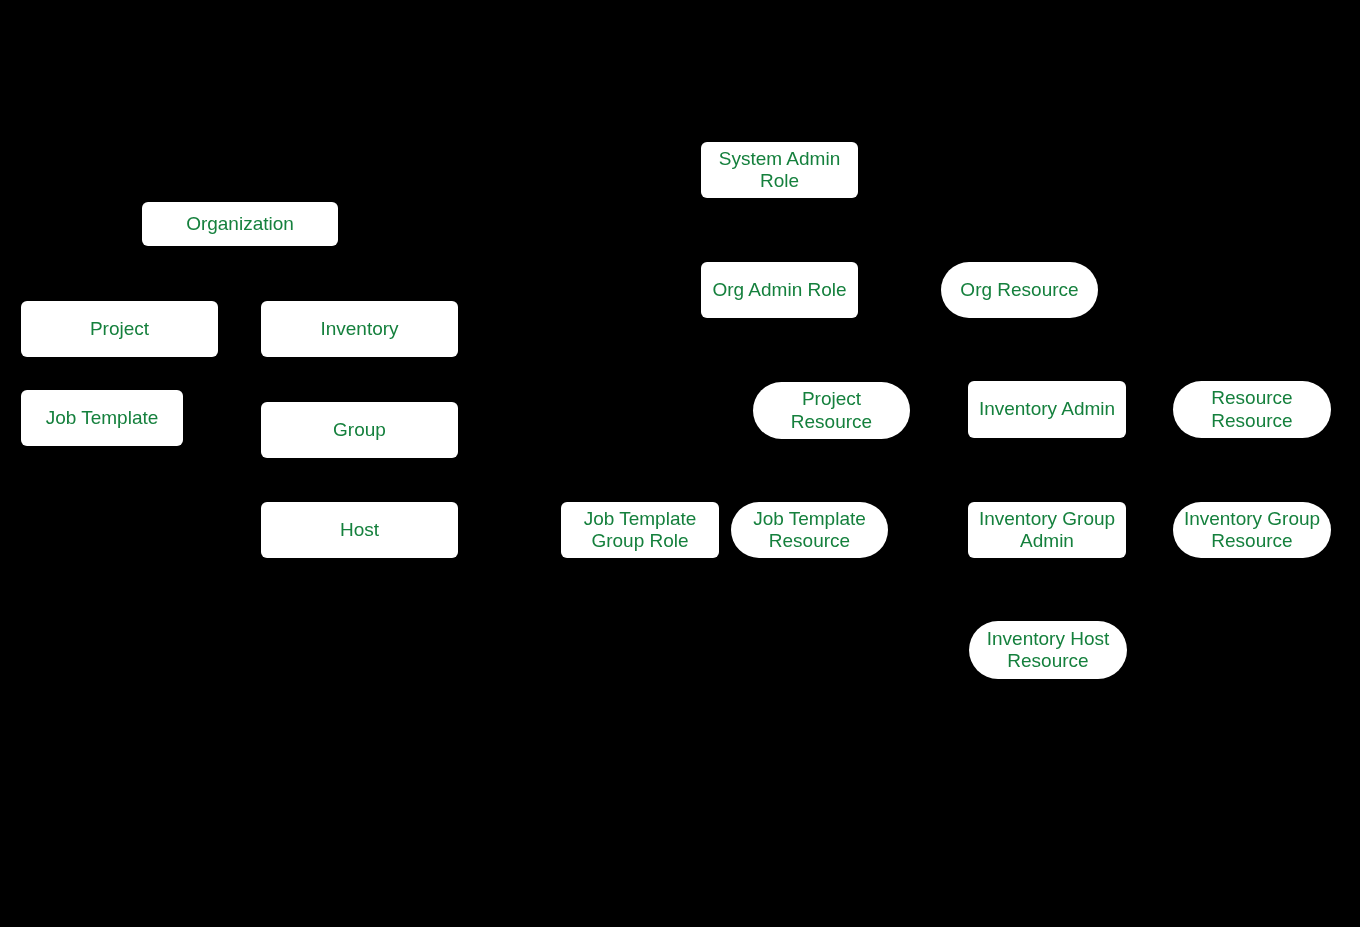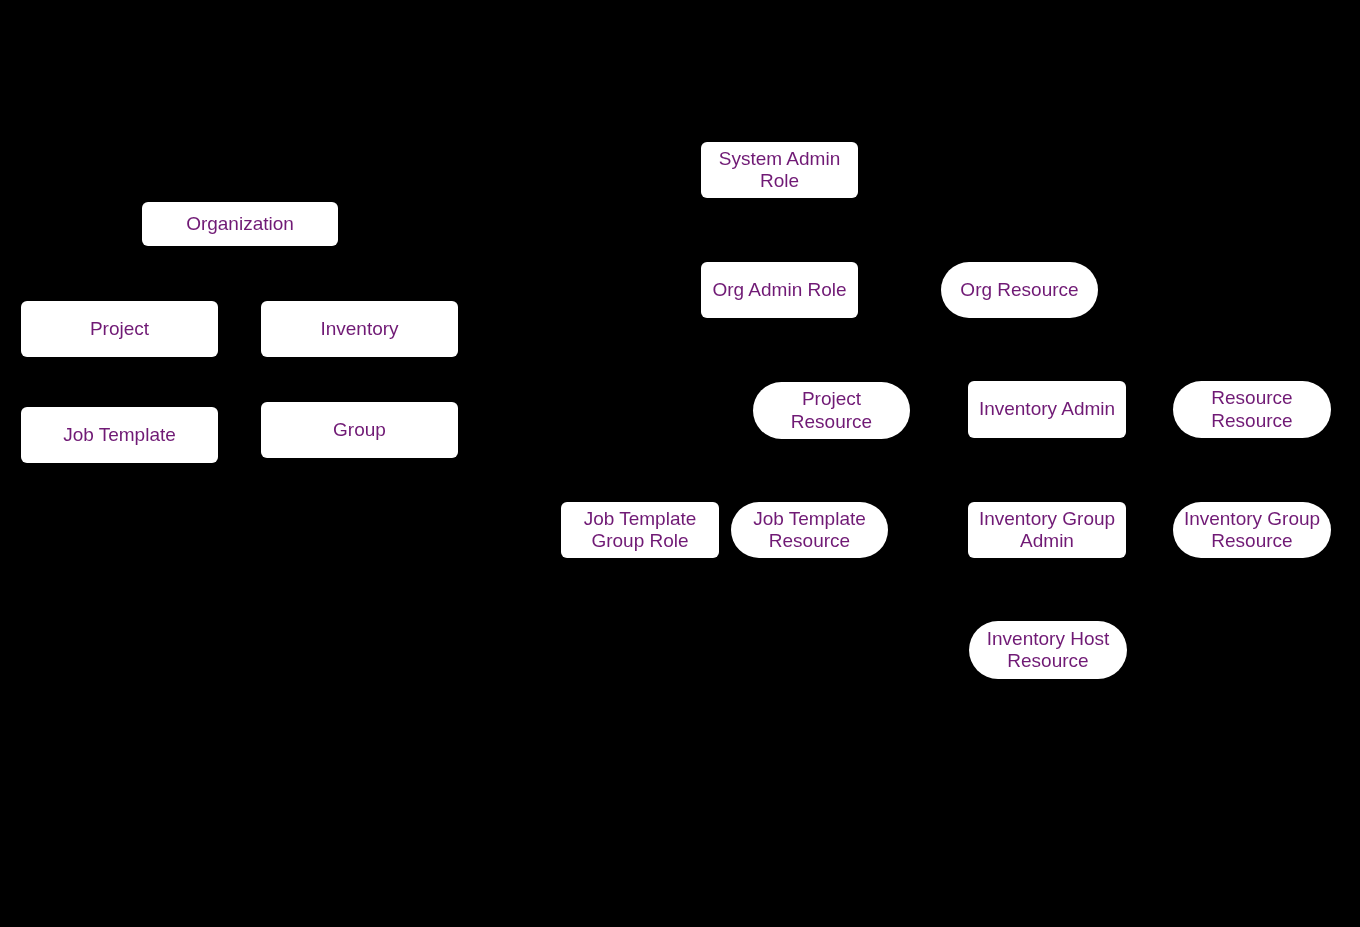--- a/index.html
+++ b/index.html
@@ -22,7 +22,7 @@
   .node {
     position: absolute;
     background: #ffffff;
-    color: #701a75;
+    color: #15803d;
     display: flex;
     align-items: center;
     justify-content: center;

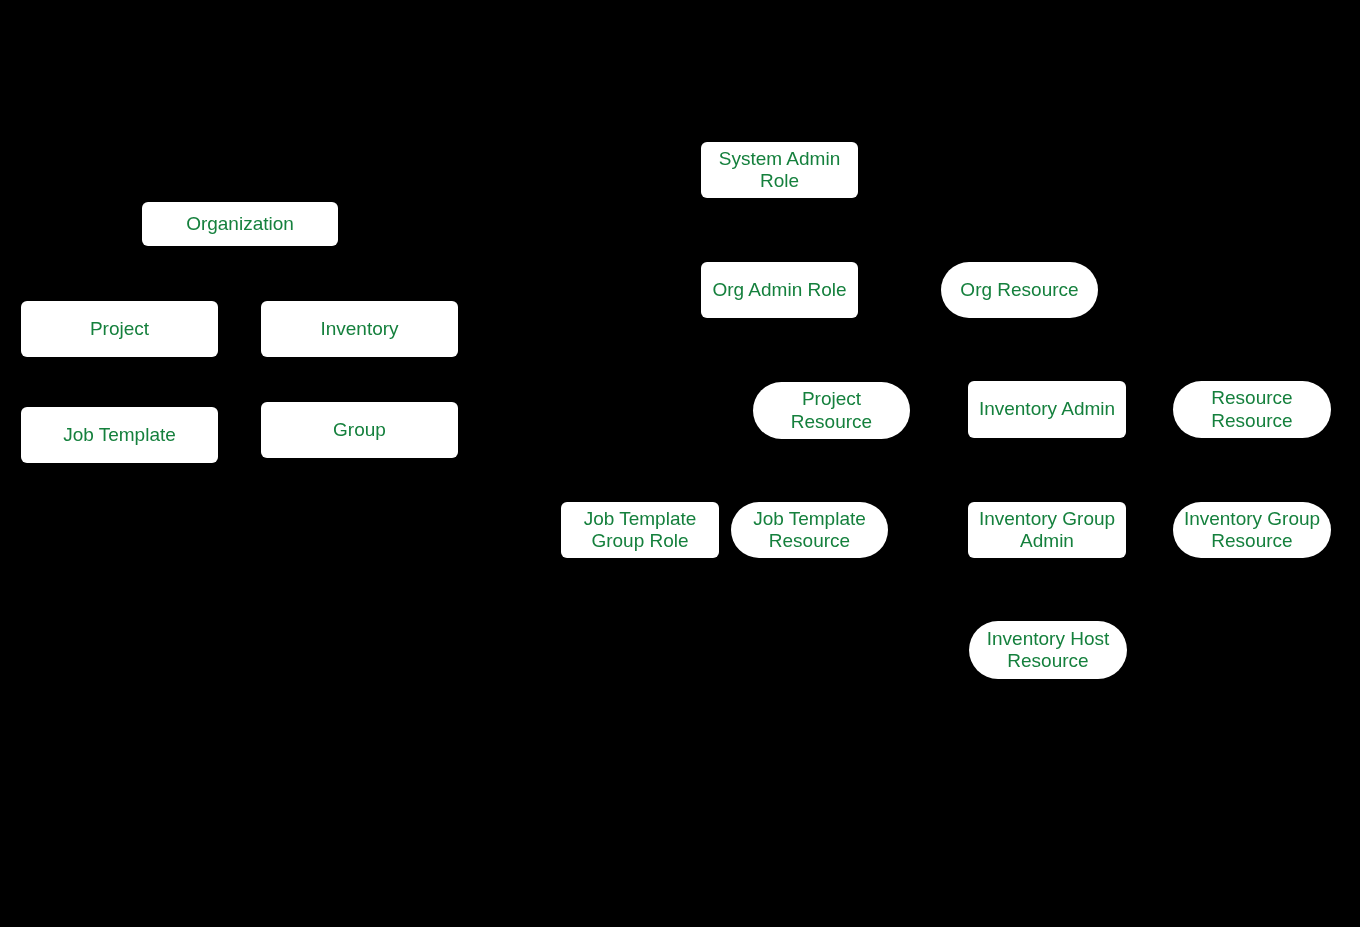--- a/index.html
+++ b/index.html
@@ -48,7 +48,7 @@
 
   <div class="node" style="left:261px; top:301px; width:197px; height:56px">Inventory</div>
 
-  <div class="node" style="left:21px; top:407px; width:197px; height:56px">Job Template</div>
+  <div class="node" style="left:21px; top:390px; width:162px; height:56px">Job Template</div>
 
   <div class="node" style="left:261px; top:402px; width:197px; height:56px">Group</div>
 

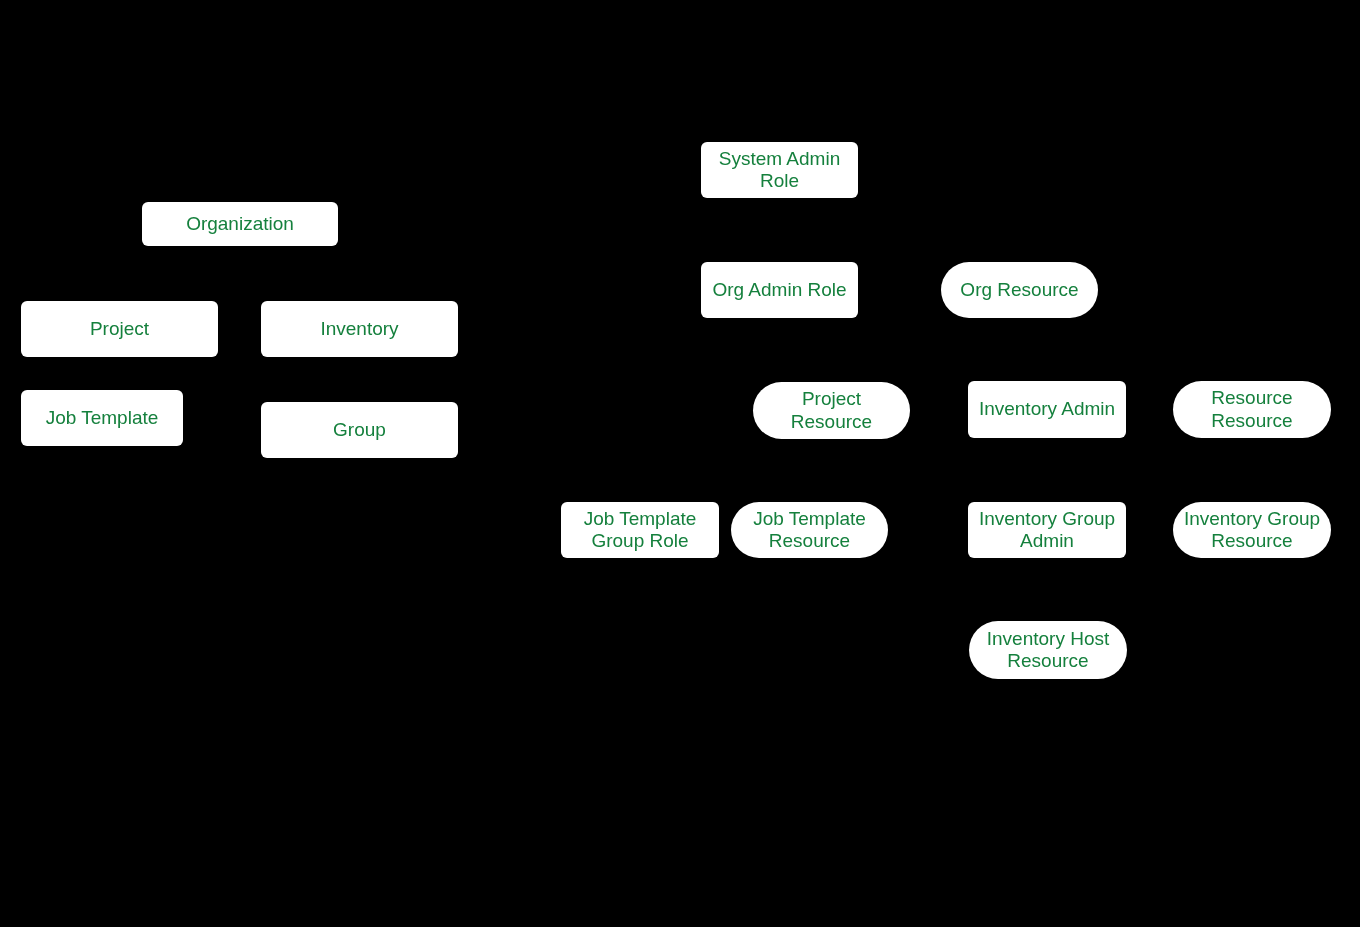--- a/index.html
+++ b/index.html
@@ -52,6 +52,7 @@
 
   <div class="node" style="left:261px; top:402px; width:197px; height:56px">Group</div>
 
+  <div class="node" style="left:261px; top:502px; width:197px; height:56px">Host</div>
 
   <div class="node" style="left:701px; top:142px; width:157px; height:56px">System Admin Role</div>
 

